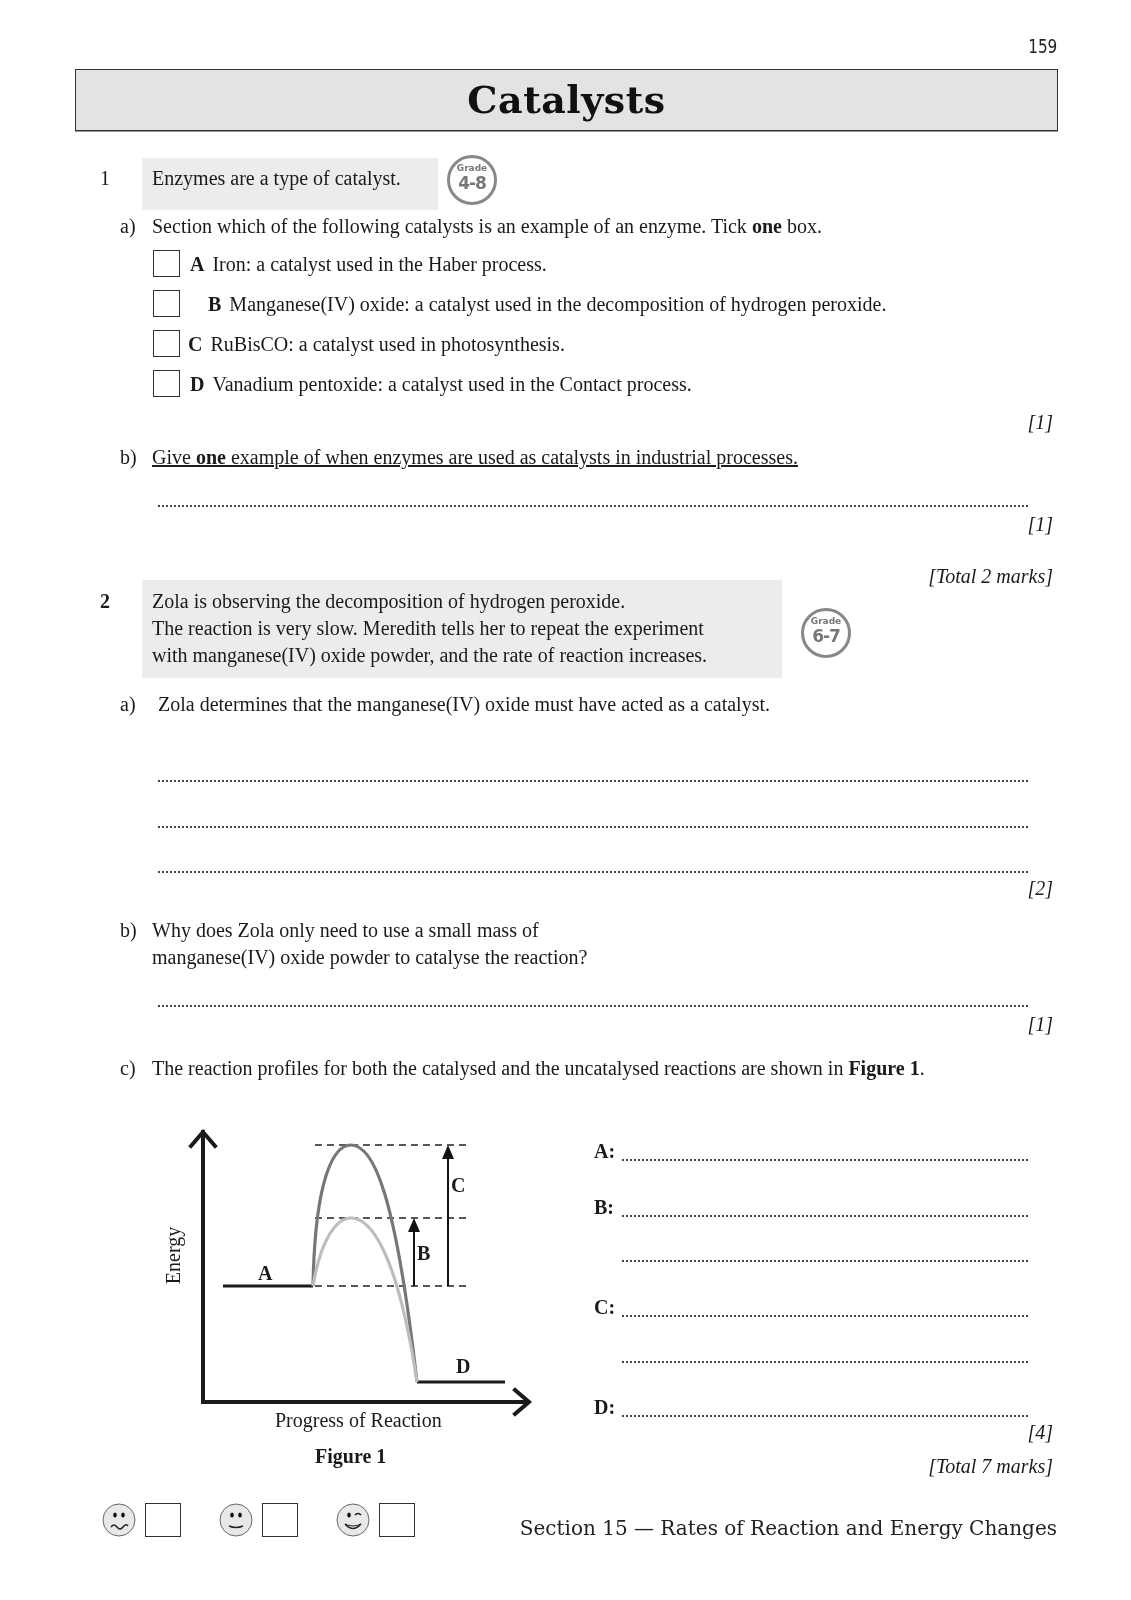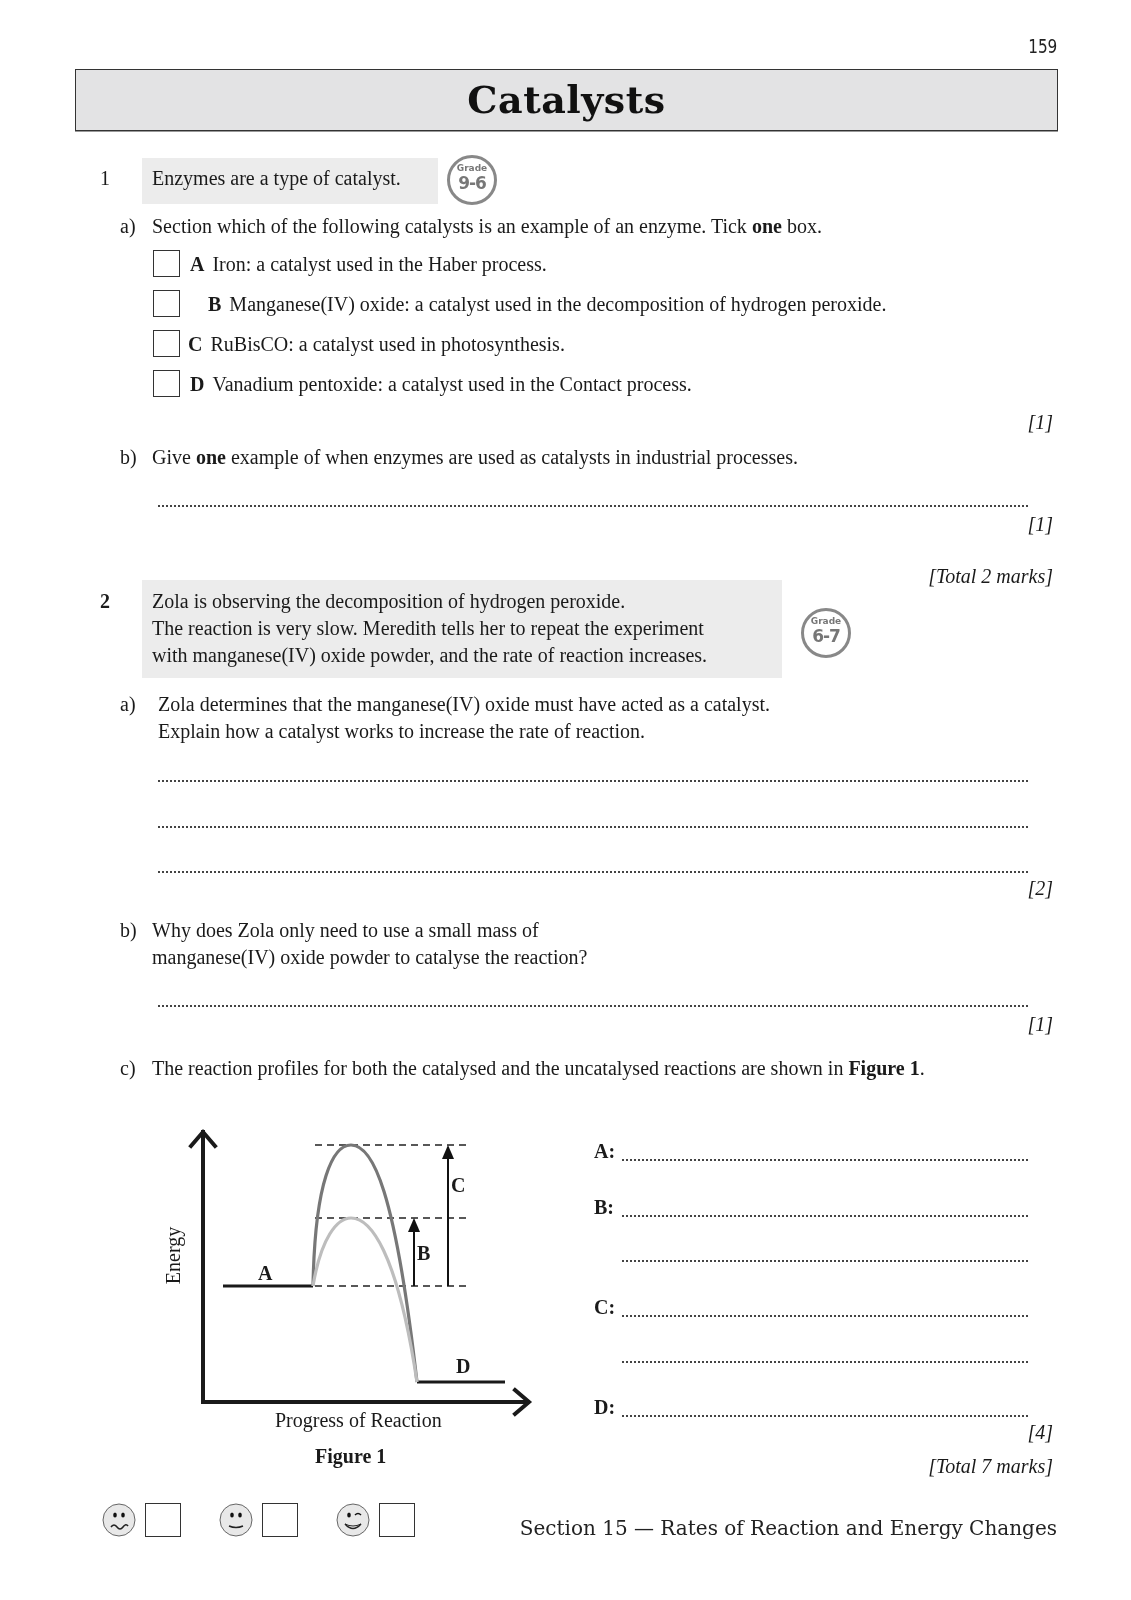--- a/index.html
+++ b/index.html
@@ -37,7 +37,7 @@
 </div>
 
 <div class="abs qnum plain" style="left:100px;top:167px;">1</div>
-<div class="abs intro" style="left:142px;top:158px;width:296px;height:46px;padding-top:7px;">Enzymes are a type of catalyst.</div>
+<div class="abs intro" style="left:142px;top:158px;width:296px;height:52px;padding-top:7px;">Enzymes are a type of catalyst.</div>
 <div class="abs grade" style="left:447px;top:155px;">
   <div class="g1">Grade</div>
   <div class="g2">9-6</div>

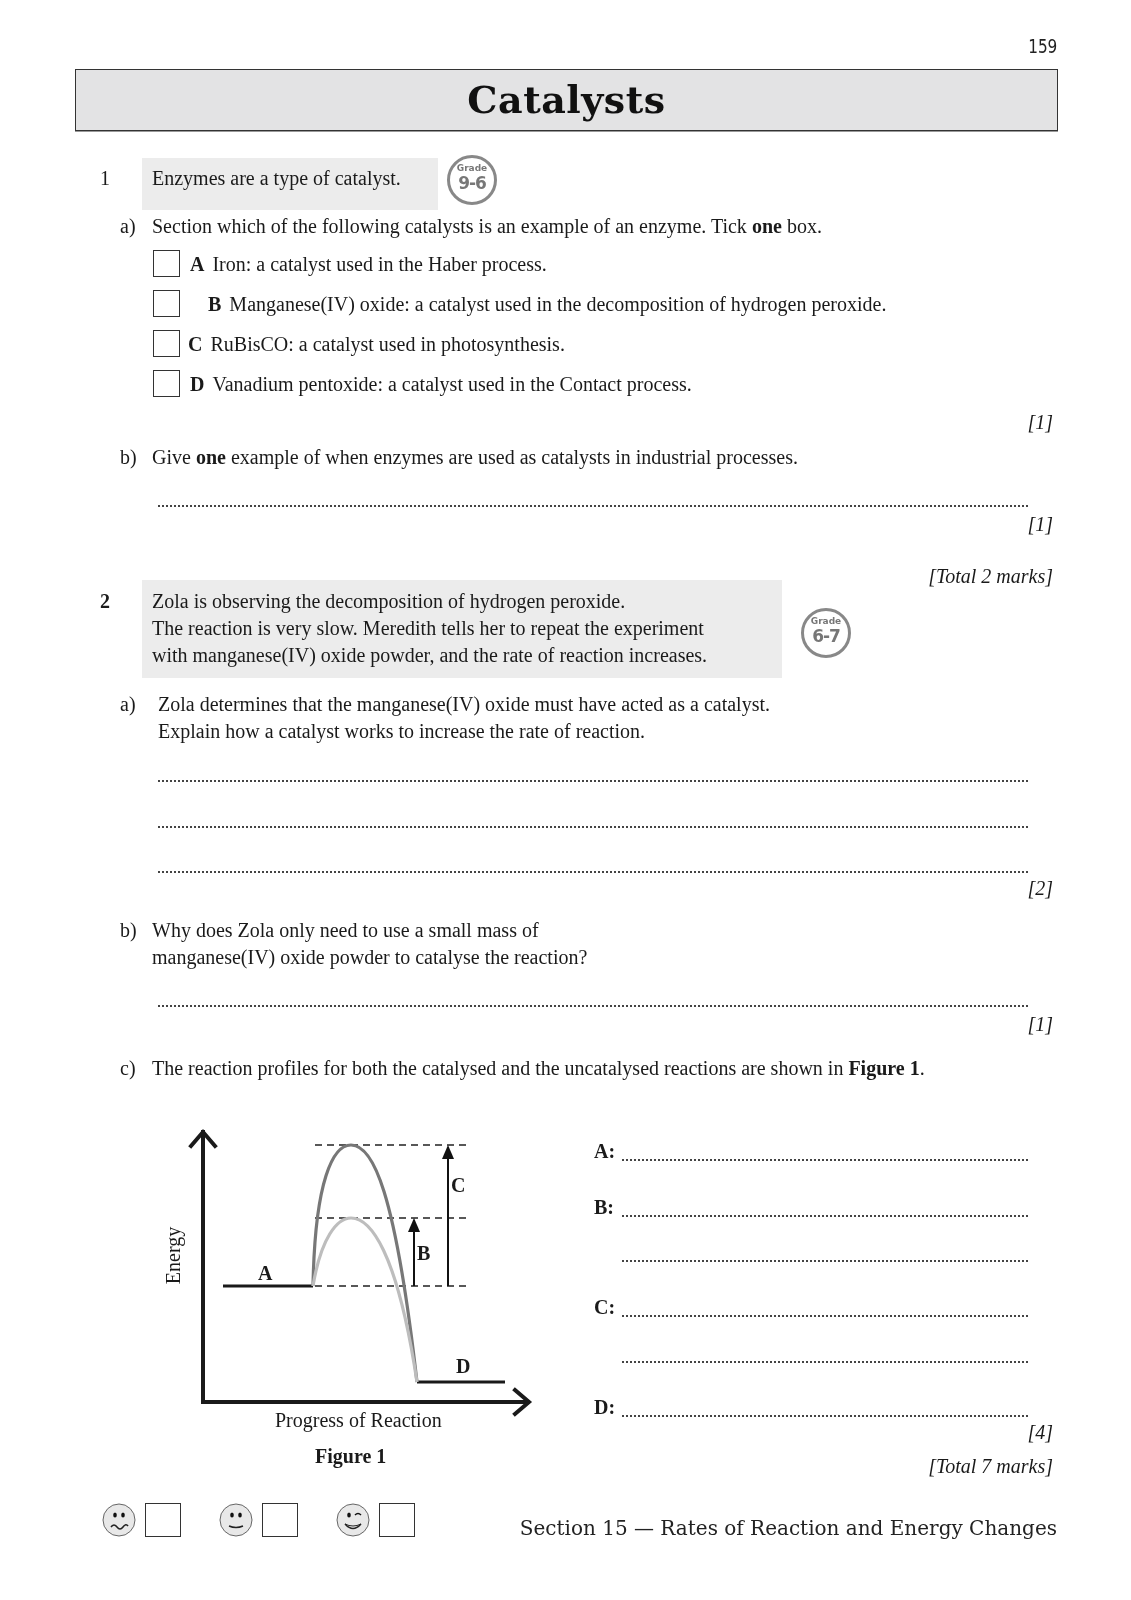--- a/index.html
+++ b/index.html
@@ -40,7 +40,7 @@
 <div class="abs intro" style="left:142px;top:158px;width:296px;height:52px;padding-top:7px;">Enzymes are a type of catalyst.</div>
 <div class="abs grade" style="left:447px;top:155px;">
   <div class="g1">Grade</div>
-  <div class="g2">9-6</div>
+  <div class="g2">4-8</div>
 </div>
 
 <div class="abs text" style="left:120px;top:213px;">a)</div>

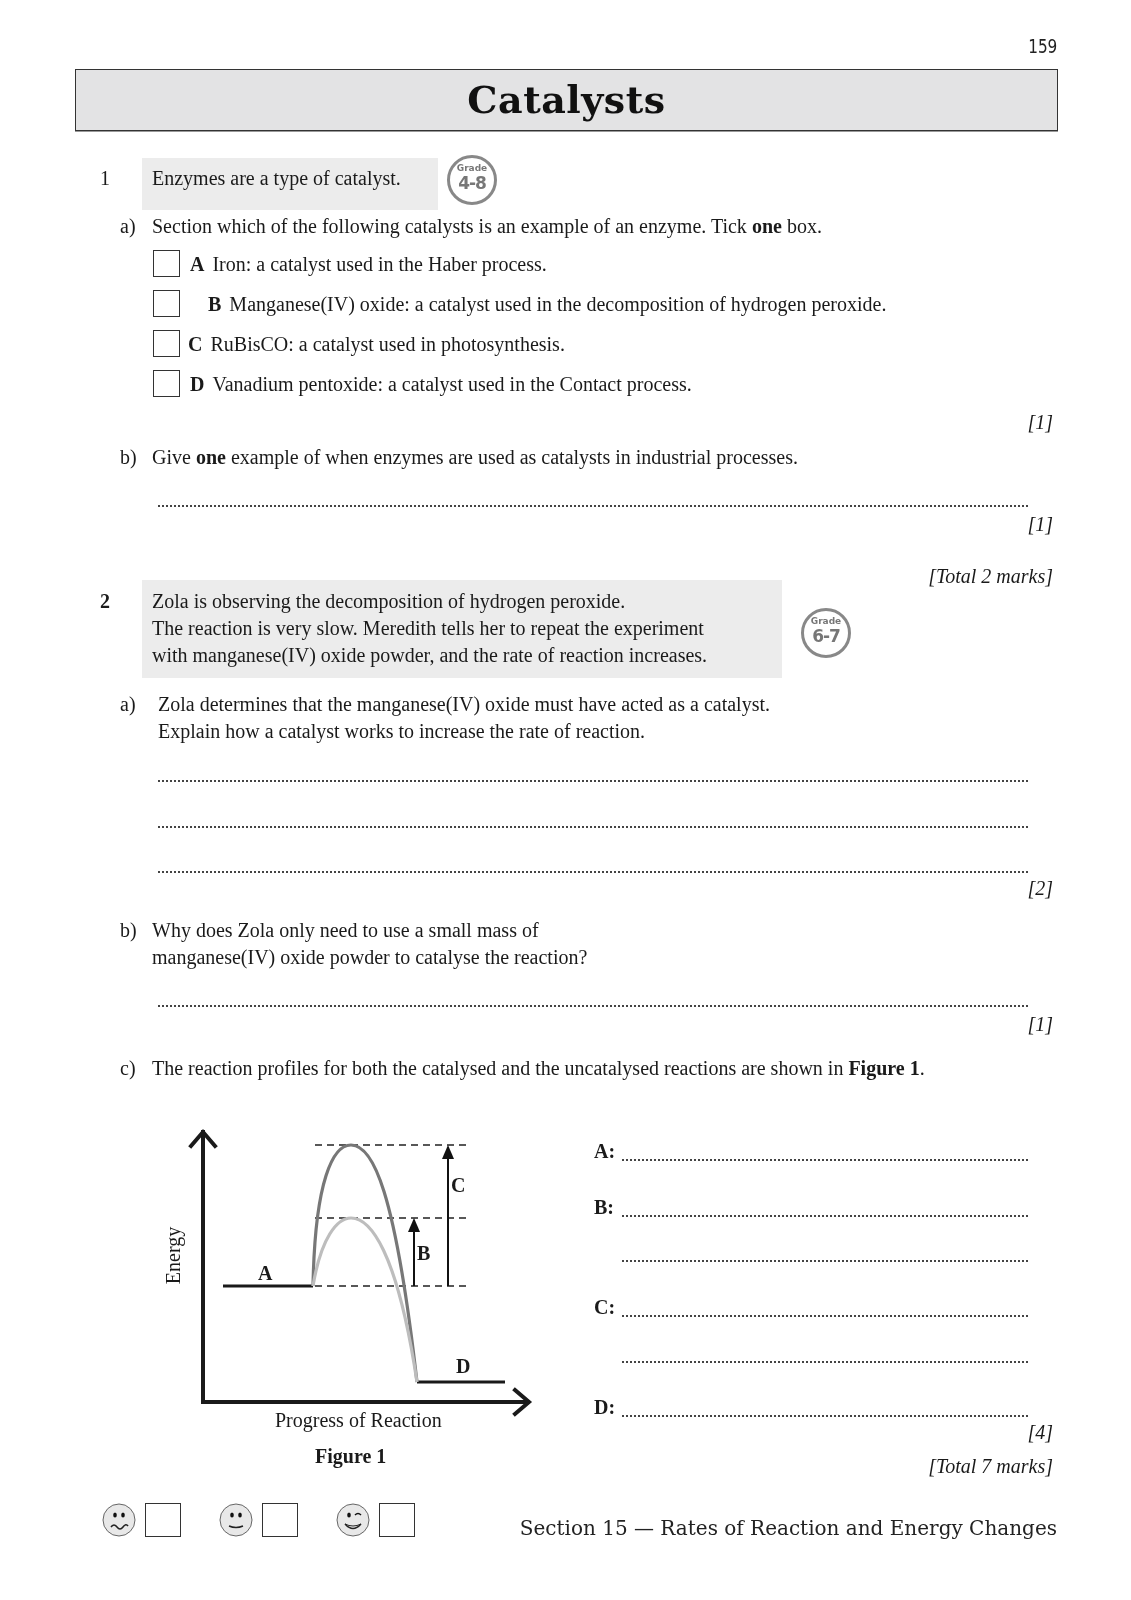--- a/index.html
+++ b/index.html
@@ -61,7 +61,7 @@
 <div class="abs marks" style="top:411px;">[1]</div>
 
 <div class="abs text" style="left:120px;top:444px;">b)</div>
-<div class="abs text" style="left:152px;top:444px;"><span>Give </span><b>one</b><span> example of when enzymes are used as catalysts in industrial processes.</span></div>
+<div class="abs text" style="left:152px;top:444px;text-decoration:underline;"><span>Give </span><b>one</b><span> example of when enzymes are used as catalysts in industrial processes.</span></div>
 <div class="abs dots" style="left:158px;top:505px;width:870px;"></div>
 <div class="abs marks" style="top:513px;">[1]</div>
 <div class="abs marks" style="top:533px;margin-top:32px;">[Total 2 marks]</div>

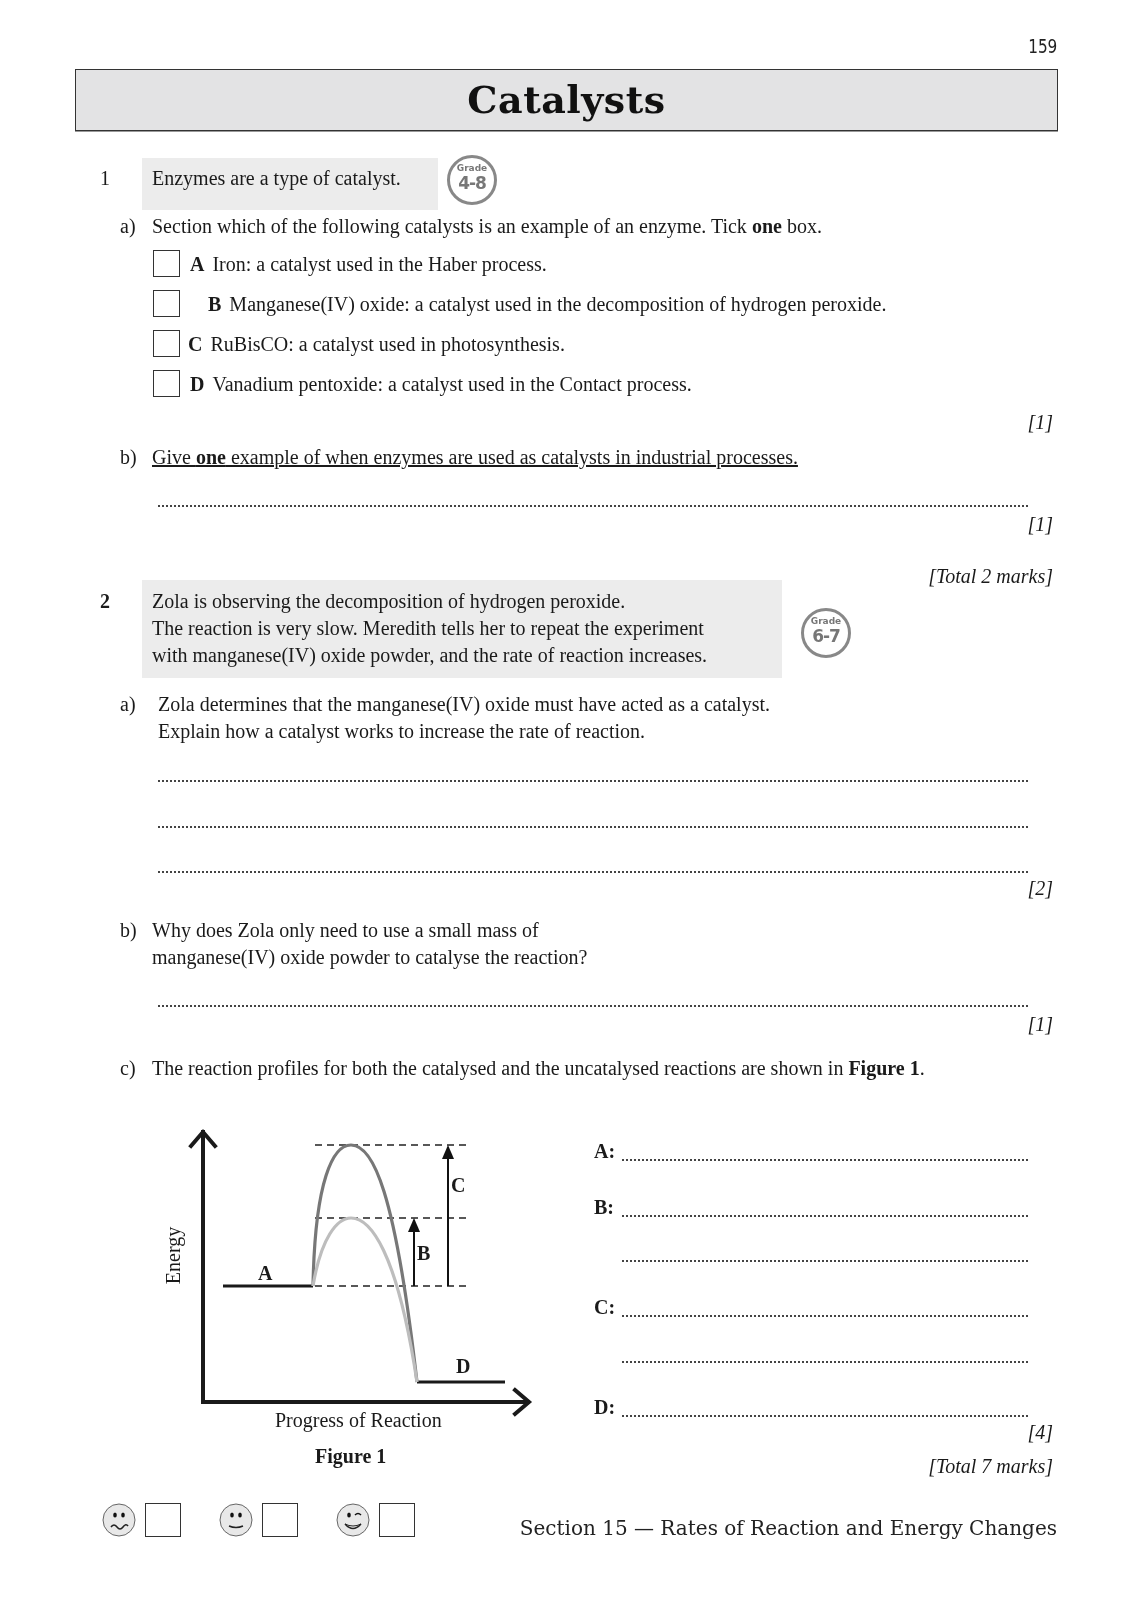--- a/index.html
+++ b/index.html
@@ -80,7 +80,6 @@
 <div class="abs text" style="left:120px;top:691px;">a)</div>
 <div class="abs text" style="left:158px;top:691px;">
   <div>Zola determines that the manganese(IV) oxide must have acted as a catalyst.</div>
-  <div>Explain how a catalyst works to increase the rate of reaction.</div>
 </div>
 <div class="abs dots" style="left:158px;top:780px;width:870px;"></div>
 <div class="abs dots" style="left:158px;top:826px;width:870px;"></div>

